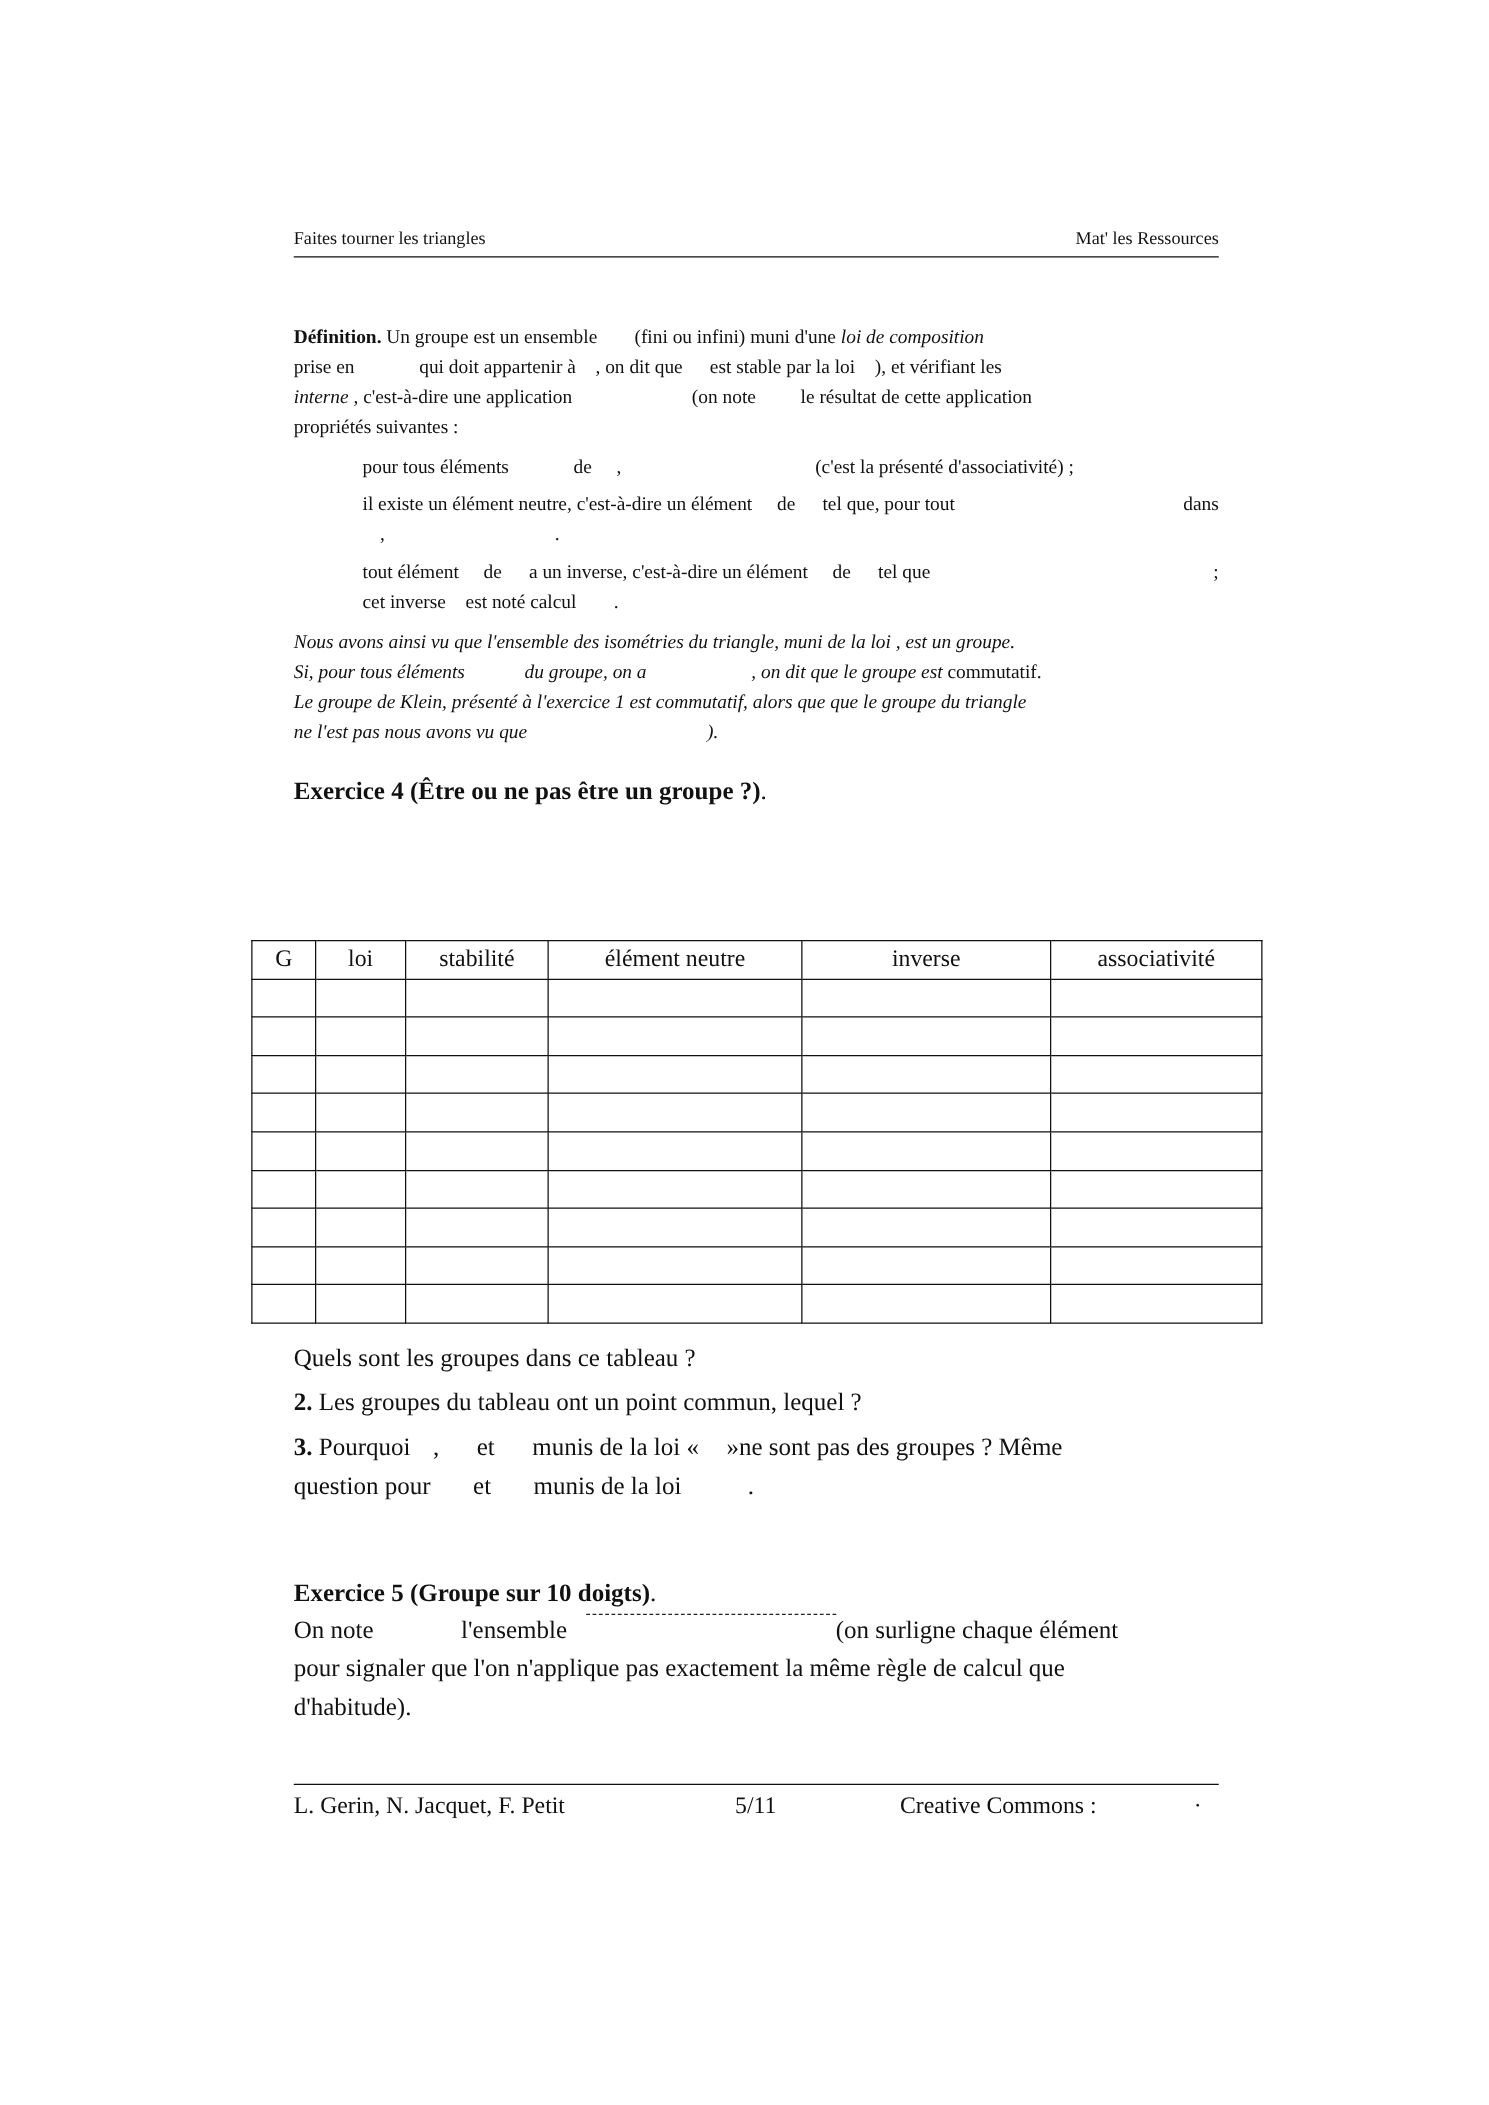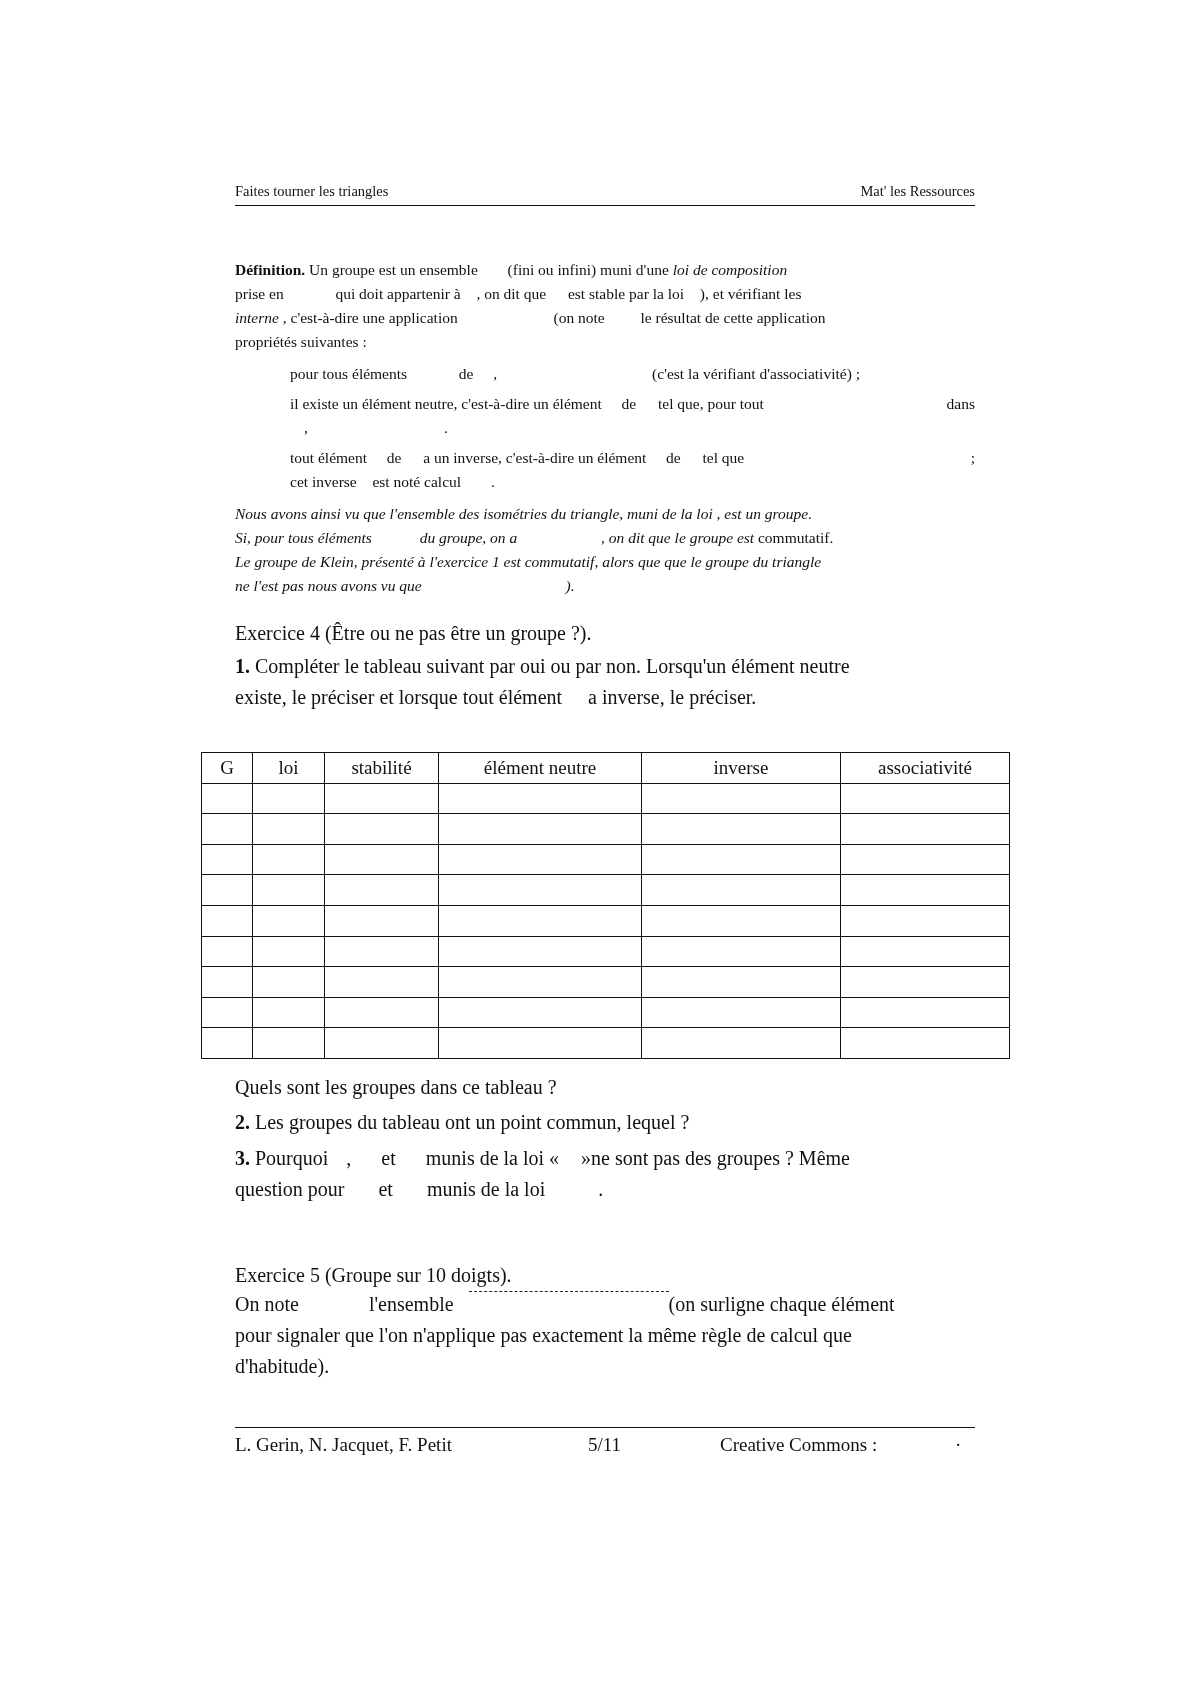--- a/index.html
+++ b/index.html
@@ -56,7 +56,7 @@
 </div>
 
 <div class="item small" style="top:362px">
-  <span>pour tous éléments </span><span class="gap" style="width:44px"></span><span> de </span><span class="gap" style="width:12px"></span><span> ,</span><span class="gap" style="width:155px"></span><span>(c'est la vérifiant d'associativité) ;</span>
+  <span>pour tous éléments </span><span class="gap" style="width:44px"></span><span> de </span><span class="gap" style="width:12px"></span><span> ,</span><span class="gap" style="width:155px"></span><span>(c'est la présenté d'associativité) ;</span>
 </div>
 <div class="item small" style="top:392px">
   <div style="display:flex; justify-content:space-between;">

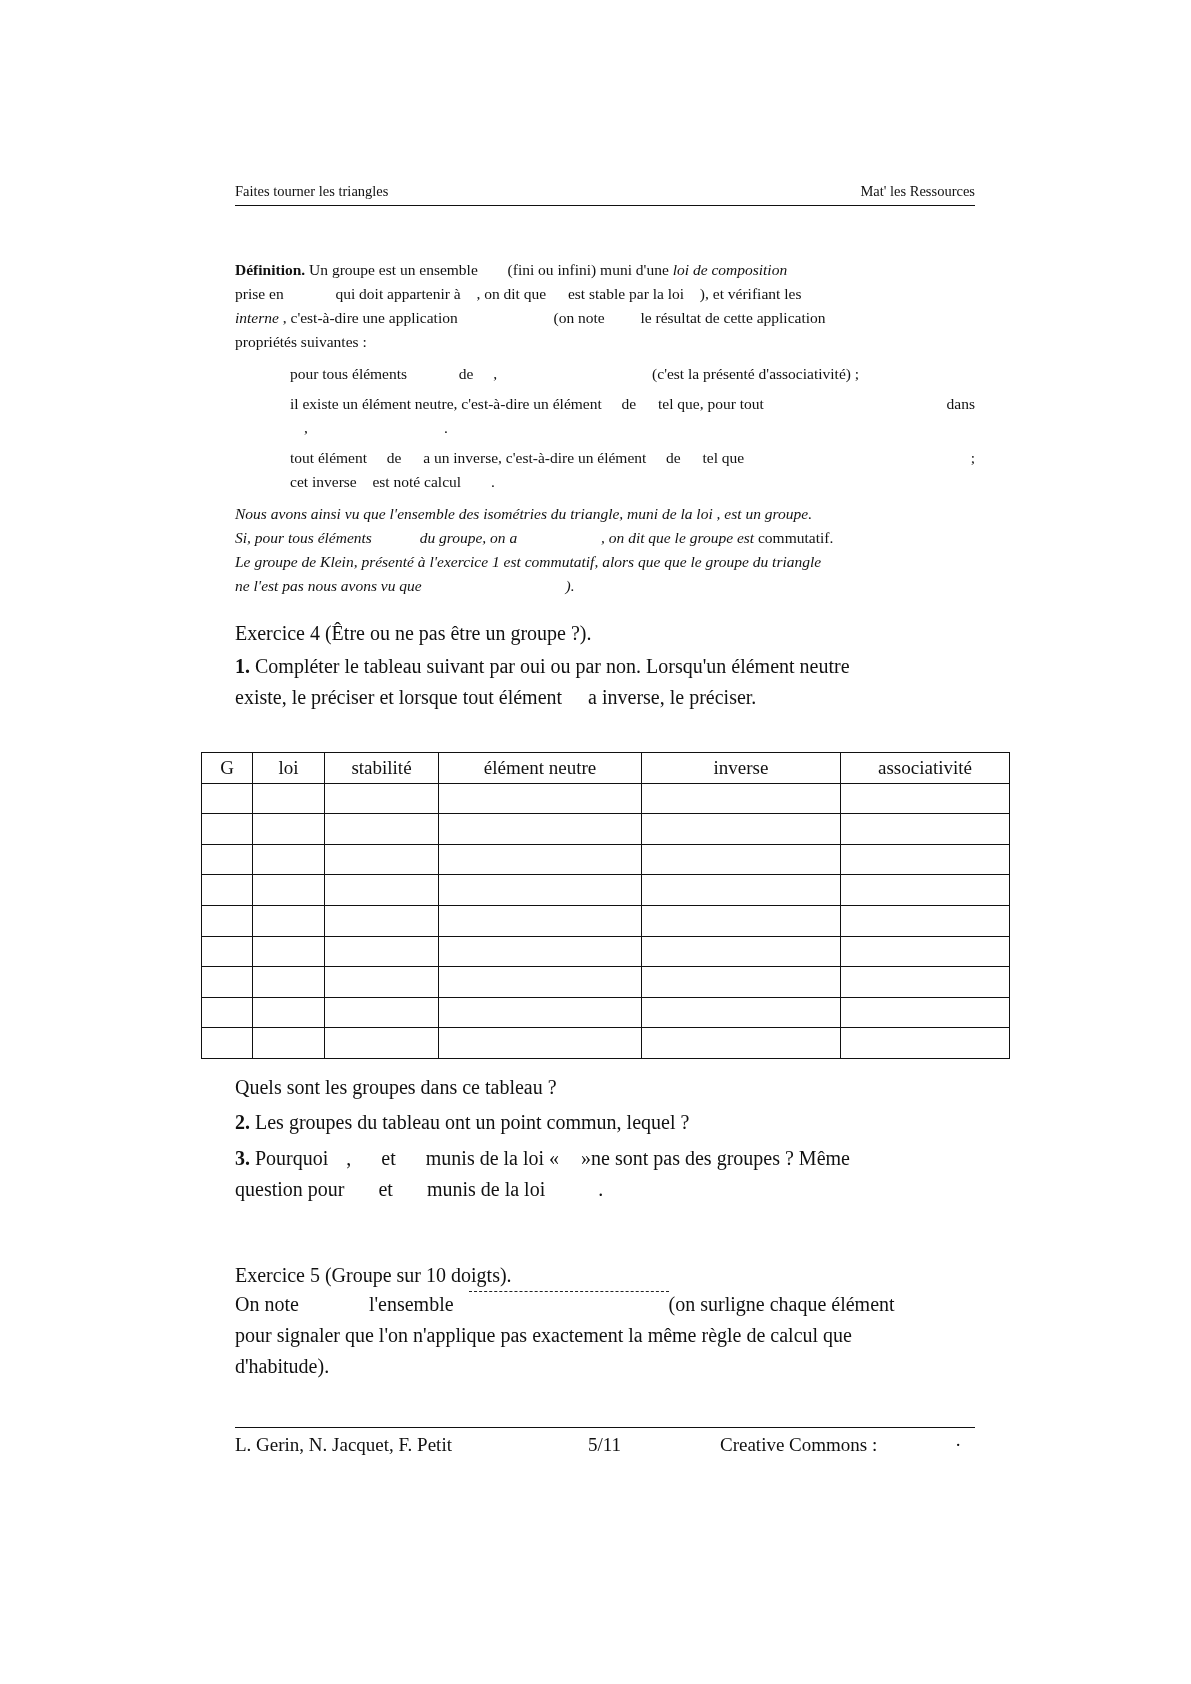--- a/index.html
+++ b/index.html
@@ -18,7 +18,7 @@
   .def b { font-weight: bold; }
   .item { position: absolute; left: 290px; width: 685px; }
   .it { font-style: italic; }
-  .ex-title { font-weight: normal; font-size: 20px; font-family: "Liberation Serif", serif; }
+  .ex-title { font-weight: bold; font-size: 20px; font-family: "Liberation Serif", serif; }
   .gap { display: inline-block; }
   table.grid {
     position: absolute; left: 201px; top: 752px; width: 808px;

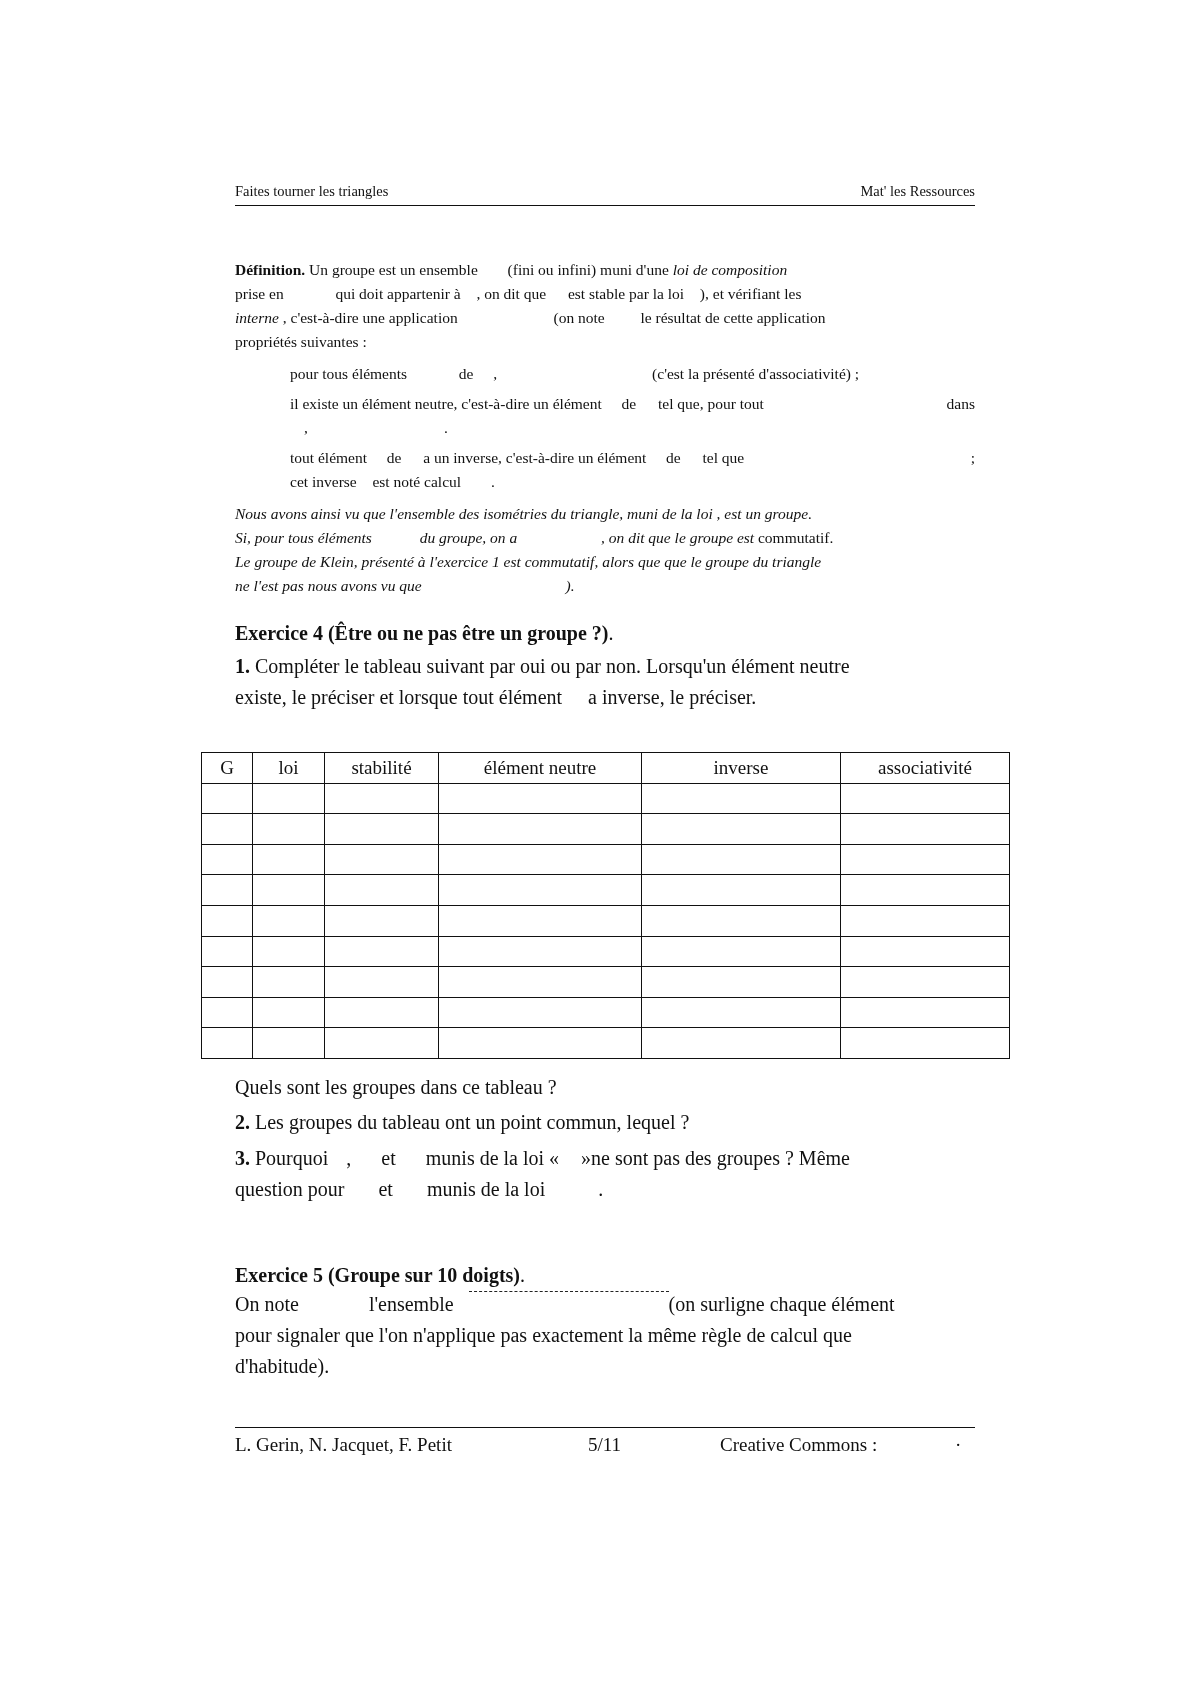--- a/index.html
+++ b/index.html
@@ -88,10 +88,6 @@
   <div class="big">
     <span class="ex-title">Exercice 4 (Être ou ne pas être un groupe ?)</span><span>.</span>
   </div>
-  <div class="big" style="margin-top:2px;">
-    <div><b>1.</b><span> Compléter le tableau suivant par oui ou par non. Lorsqu'un élément neutre</span></div>
-    <div><span>existe, le préciser et lorsque tout élément </span><span class="gap" style="width:16px"></span><span> a inverse, le préciser.</span></div>
-  </div>
 </div>
 
 <table class="grid">

